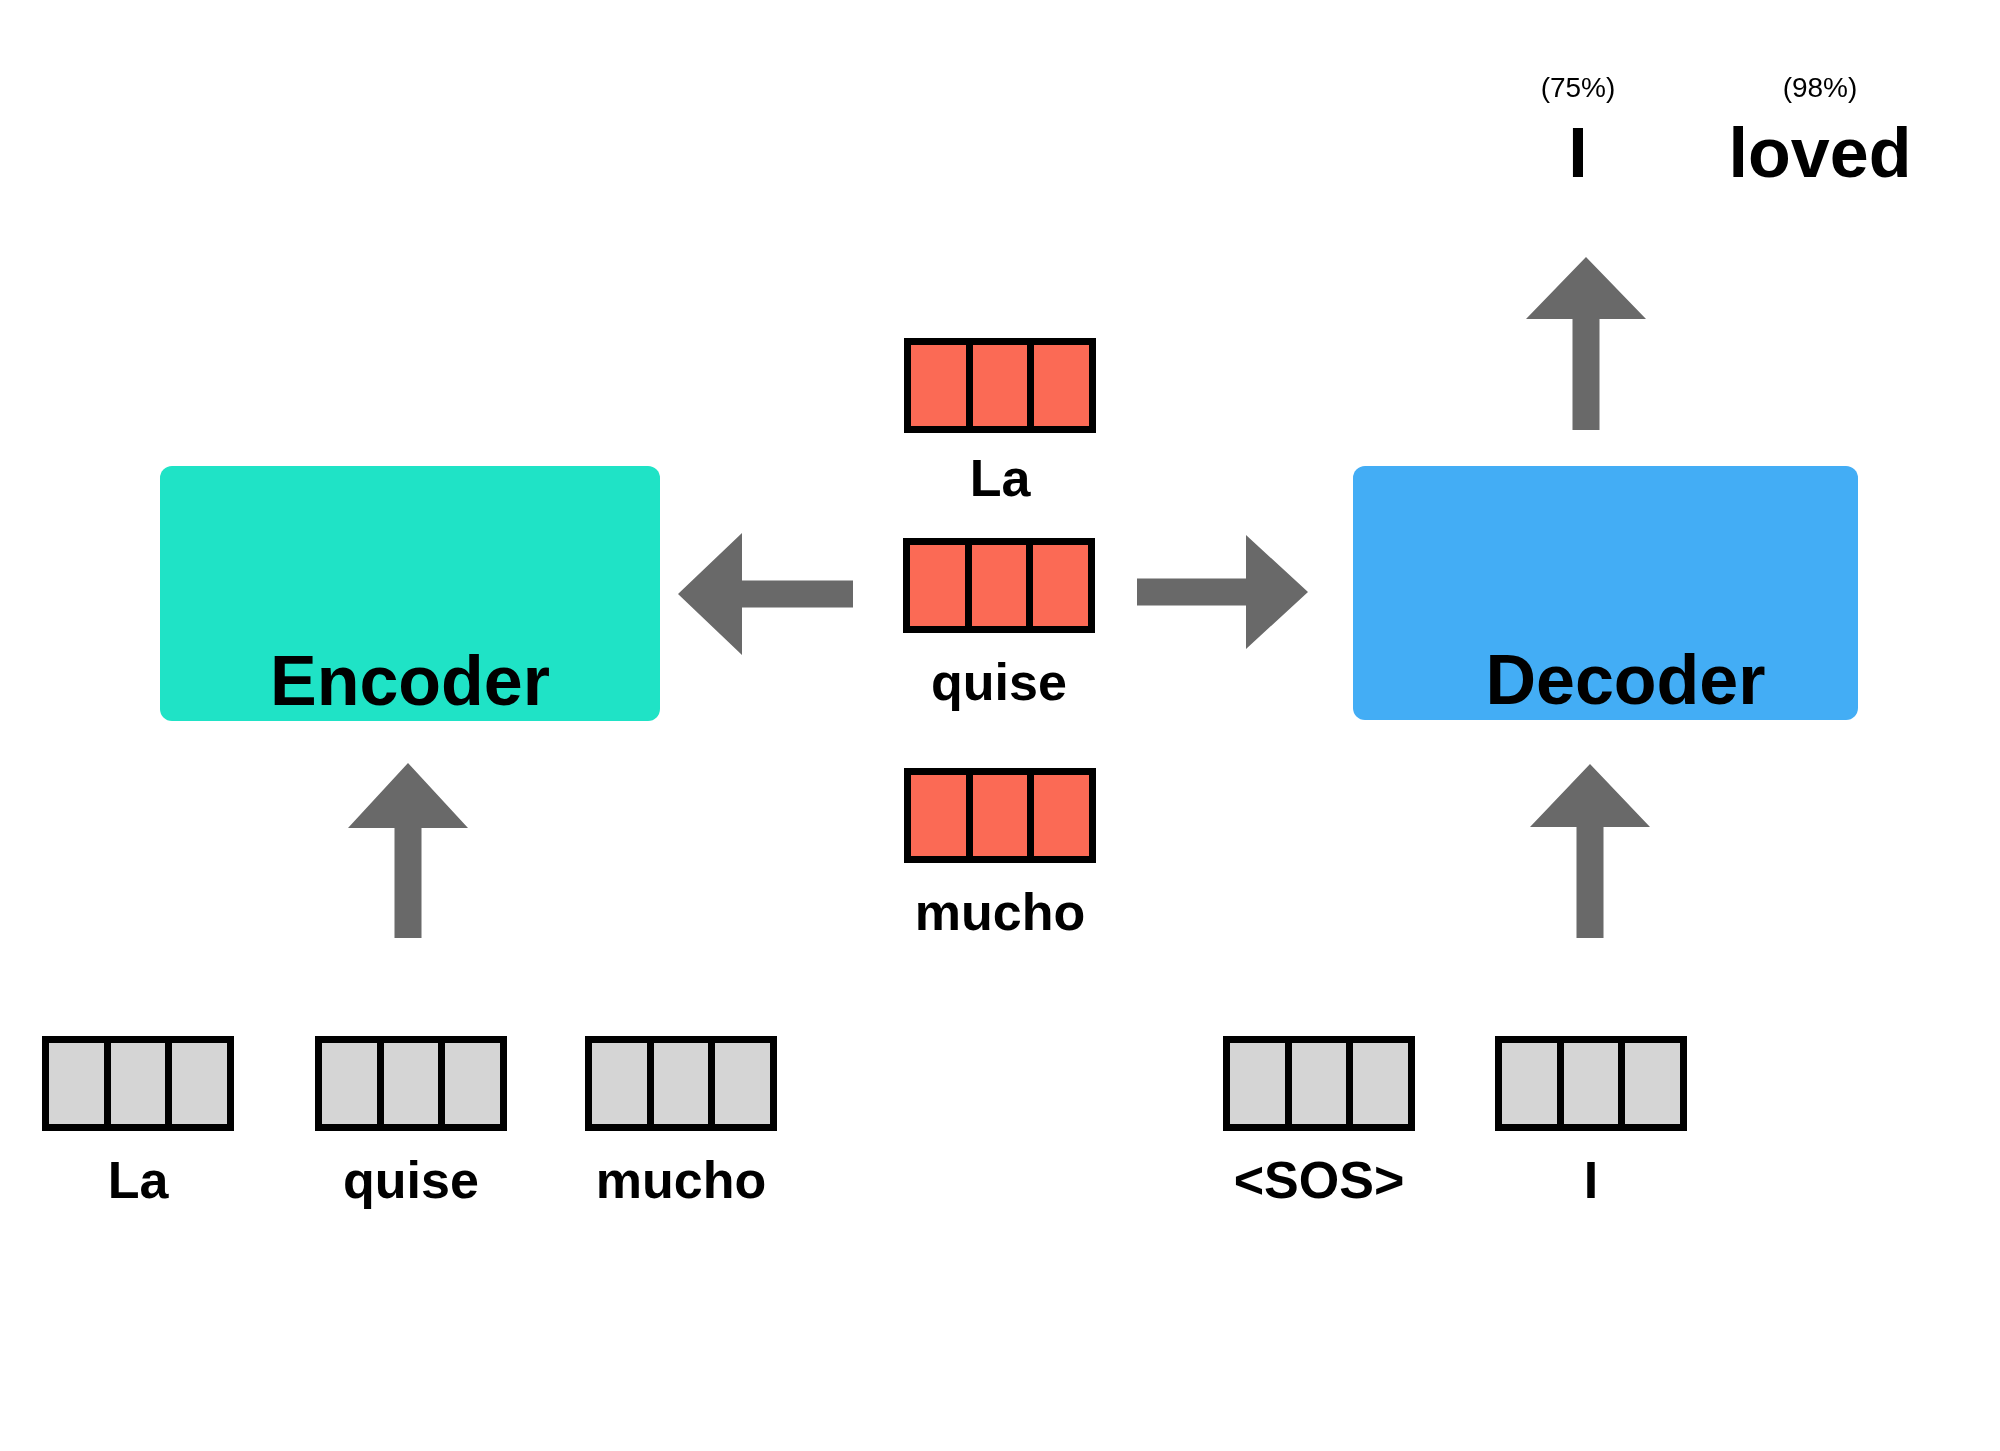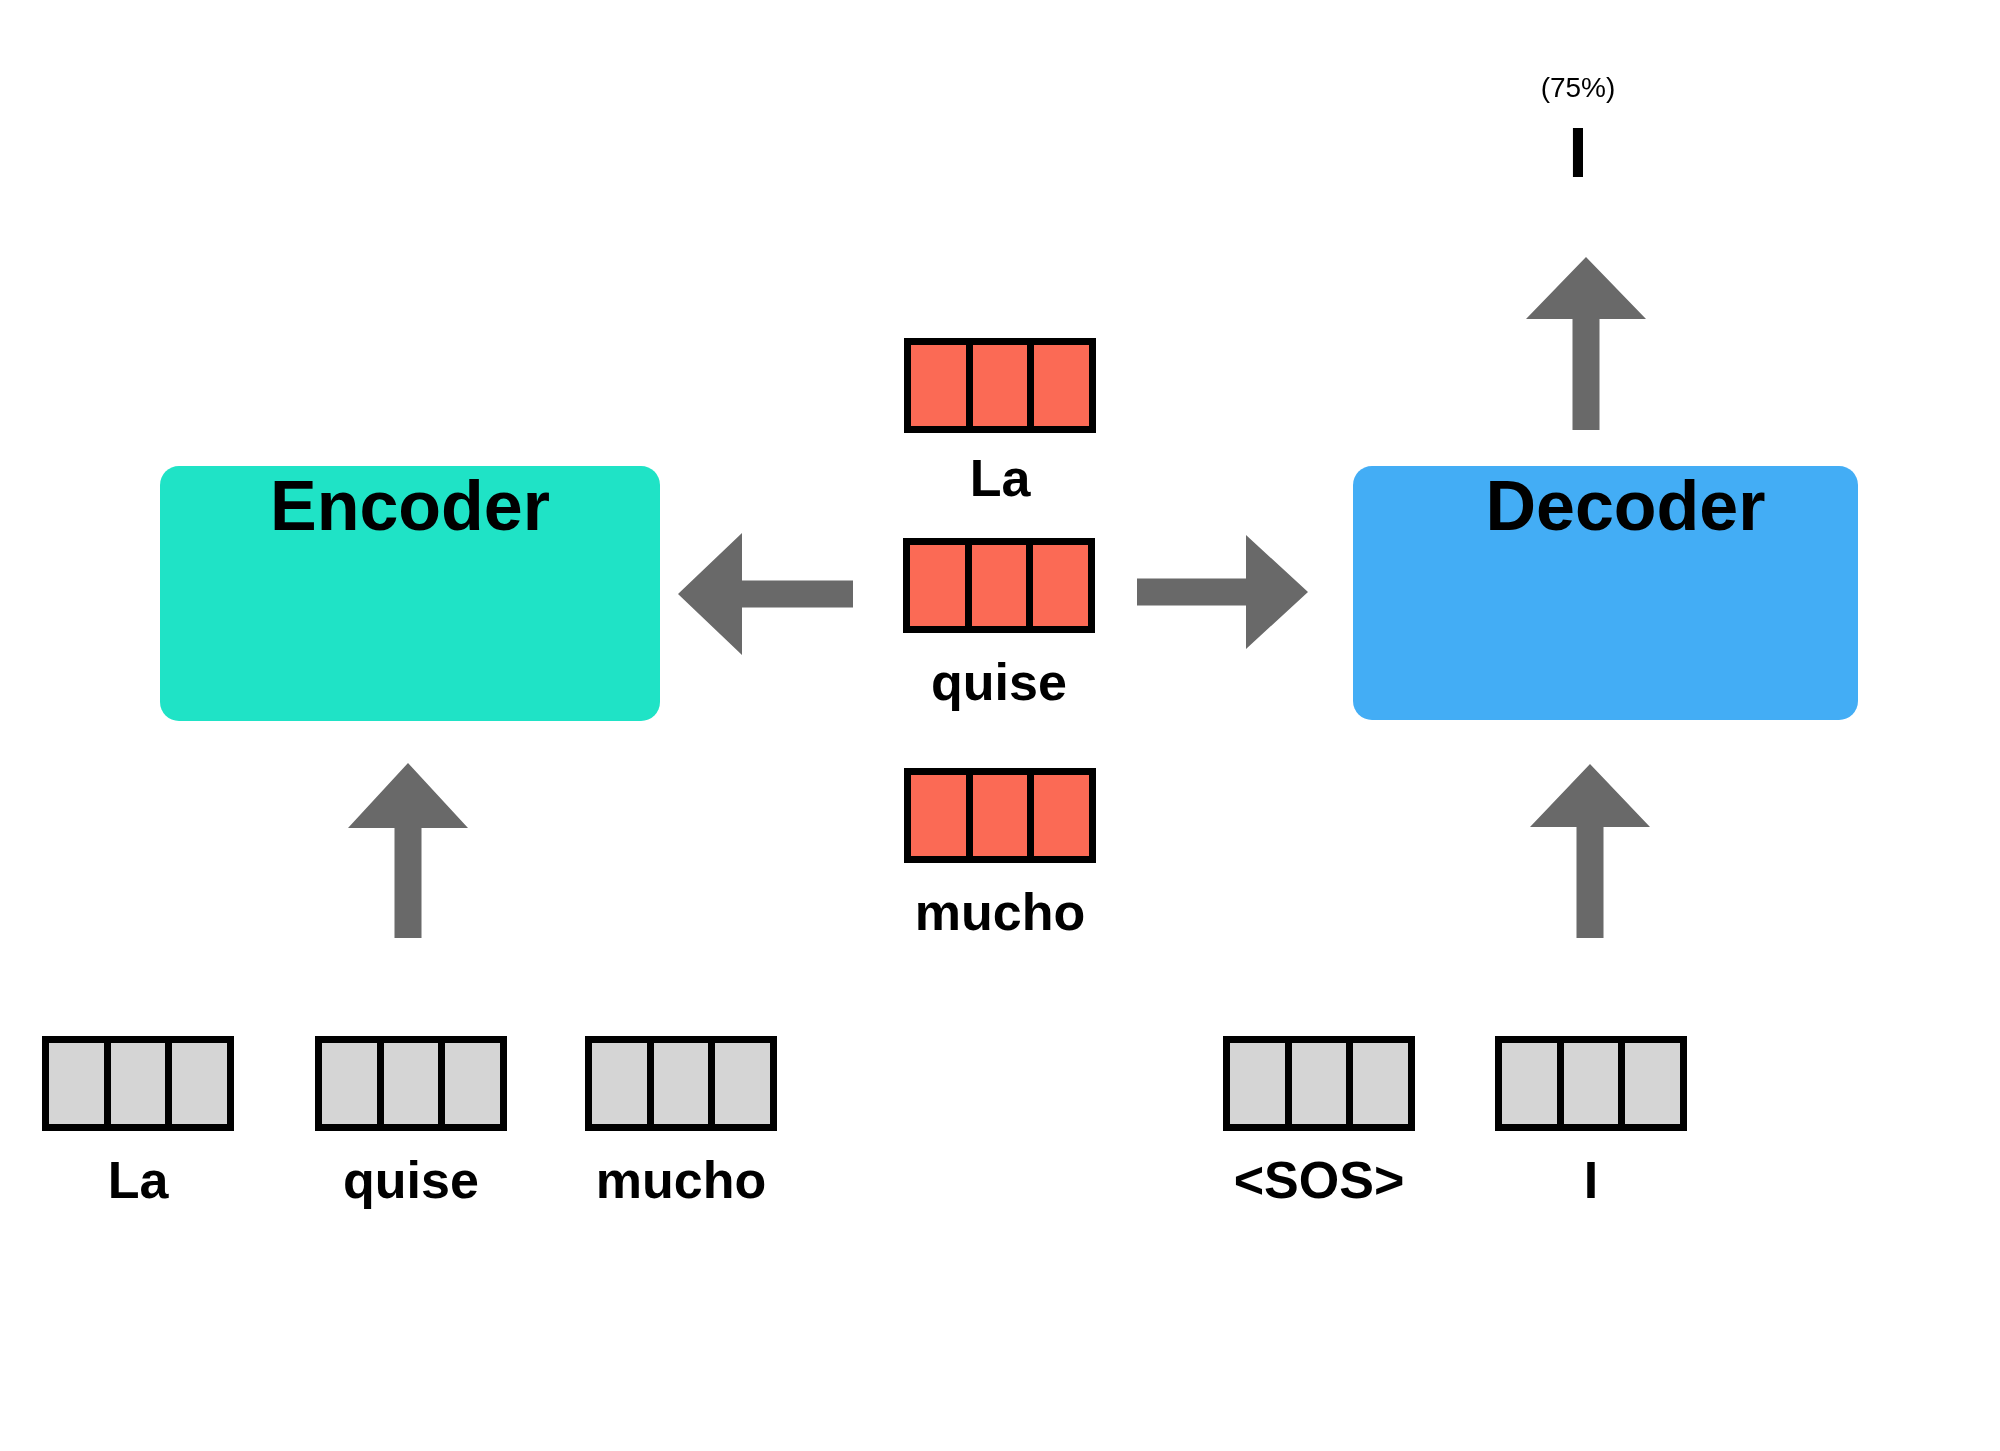--- a/index.html
+++ b/index.html
@@ -129,6 +129,10 @@
     <div class="prob">(75%)</div>
     <div class="out-word">I</div>
   </div>
+  <div class="out-col" style="left:1700px; top:74px">
+    <div class="prob">(98%)</div>
+    <div class="out-word">loved</div>
+  </div>
 
 </div>
 

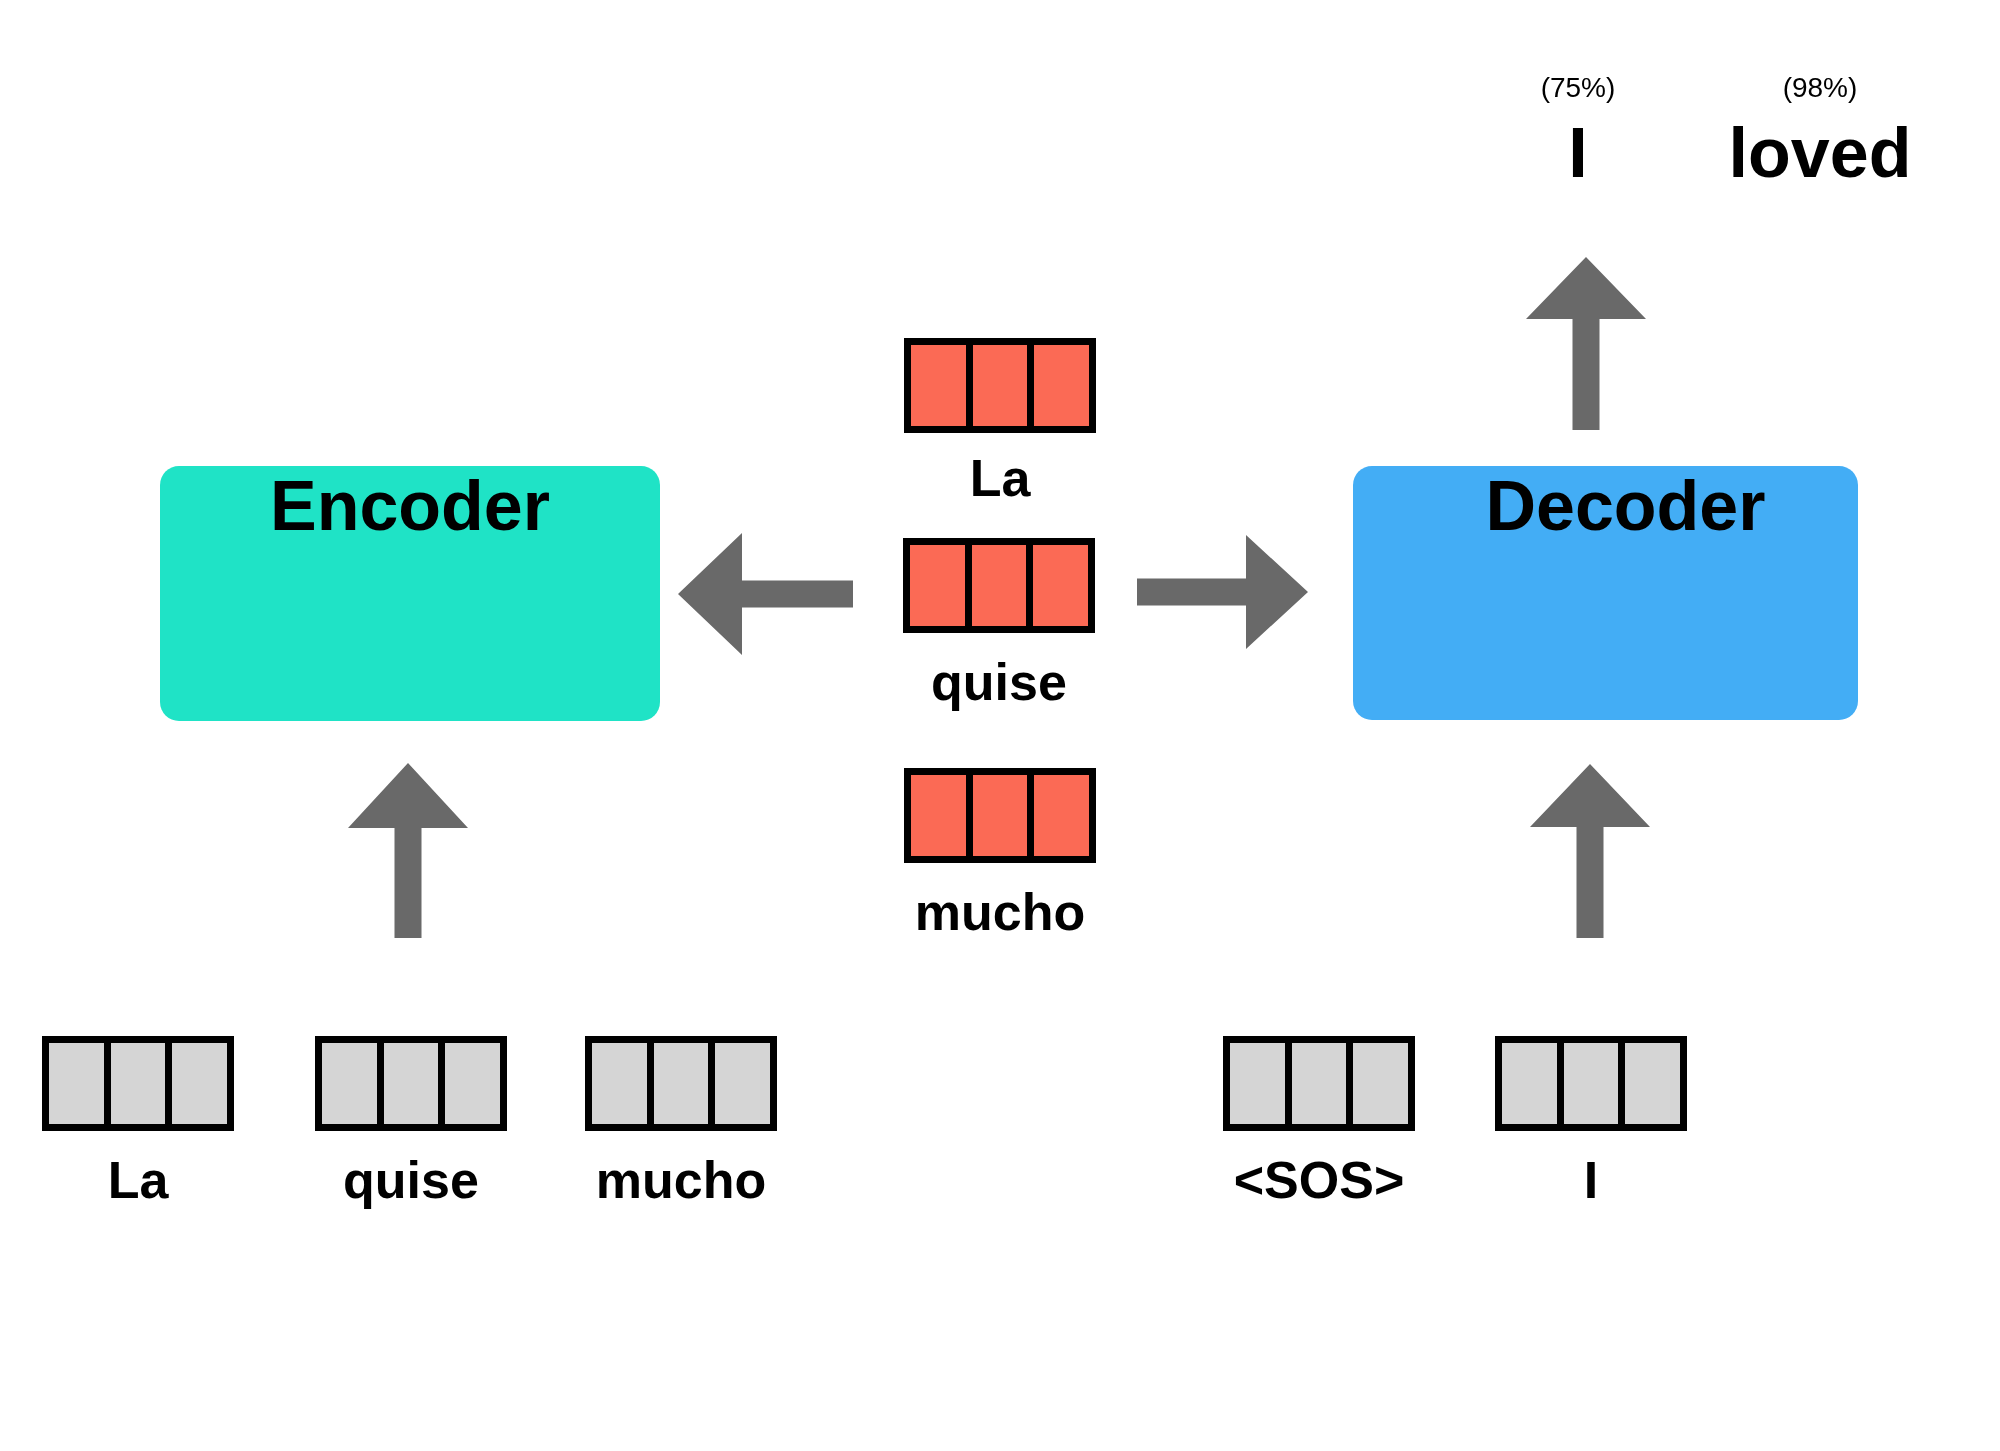--- a/index.html
+++ b/index.html
@@ -13,8 +13,8 @@
   }
   .block {
     position:absolute;
-    display:flex; align-items:flex-start; justify-content:center;
-    border-radius:19px;
+    display:flex; align-items:flex-end; justify-content:center;
+    border-radius:12px;
     font-weight:bold; font-size:70px;
     color: var(--text,#000);
   }

